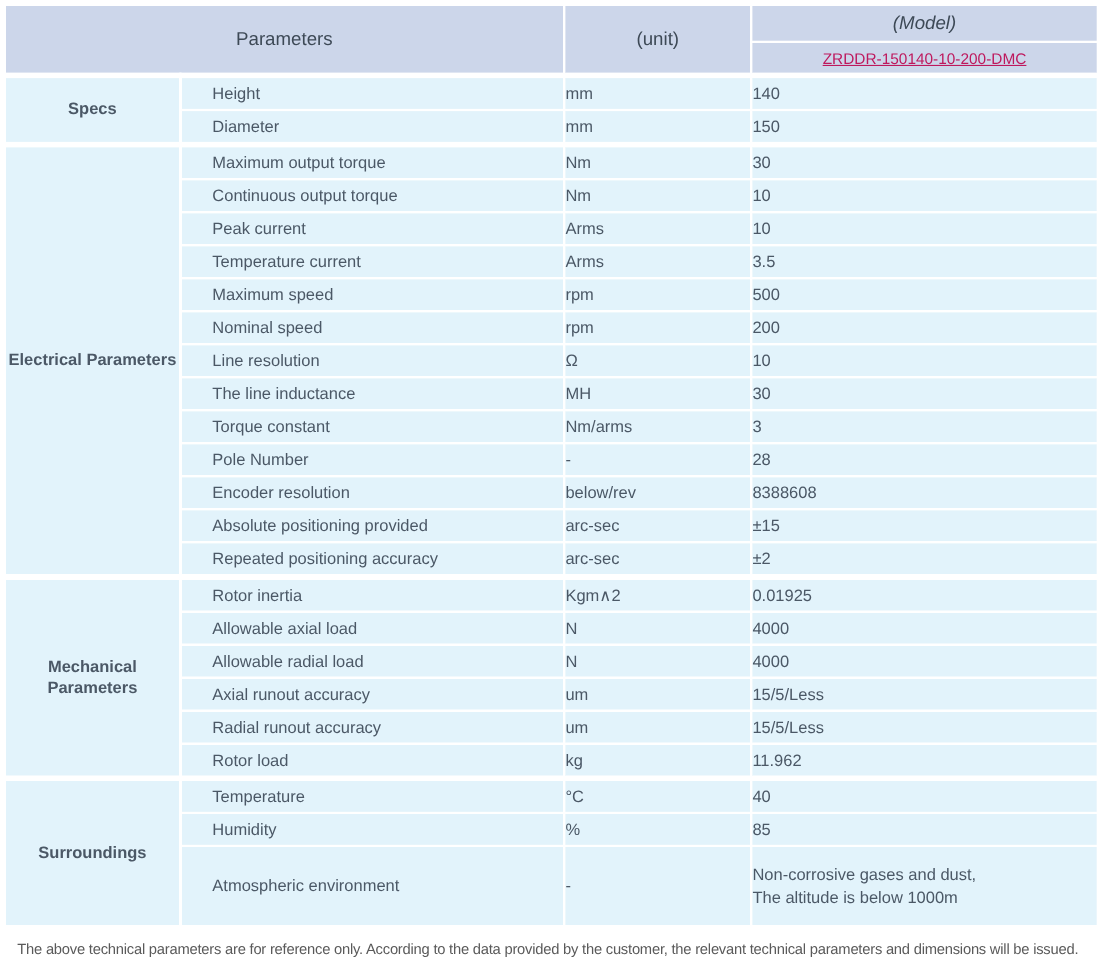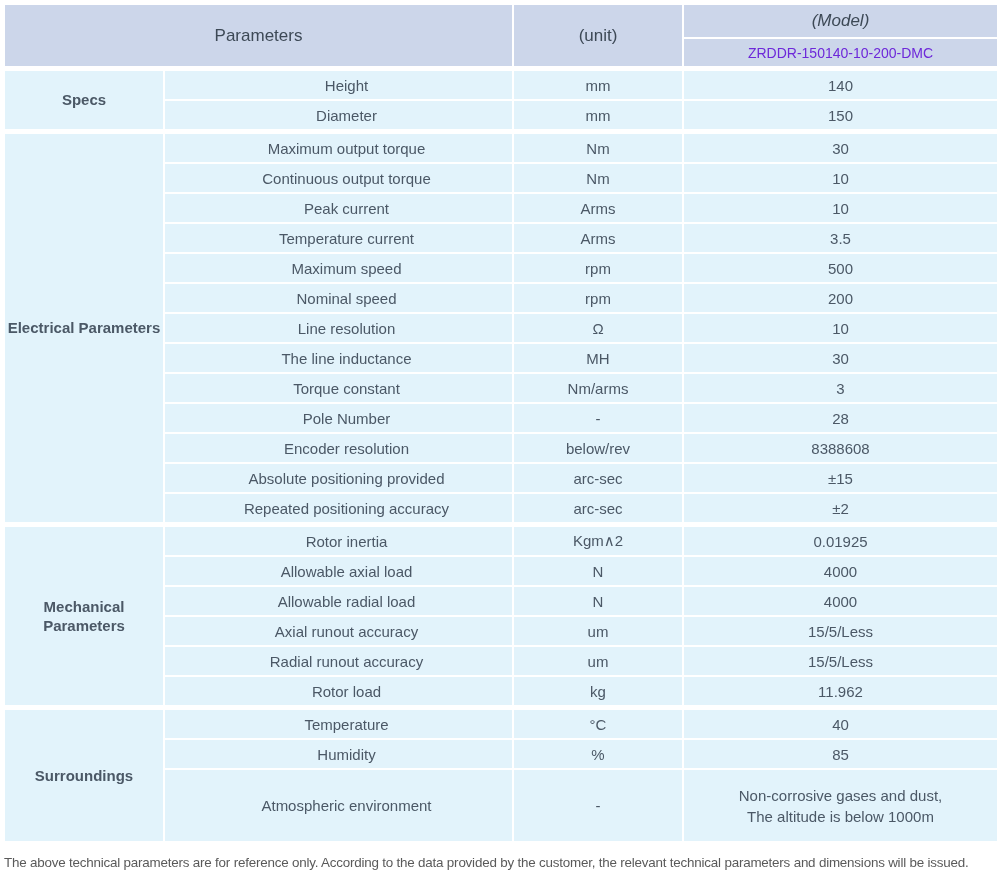--- a/index.html
+++ b/index.html
@@ -44,7 +44,8 @@
   th.h-model-value {
     height: 25px;
     font-size: 14px;
-    color: #6d28d9;
+    color: #be185d;
+    text-decoration: underline;
   }
   thead th { border-bottom-width: 5px; }
   thead th.h-model { border-bottom-width: 2px; font-style: italic; }

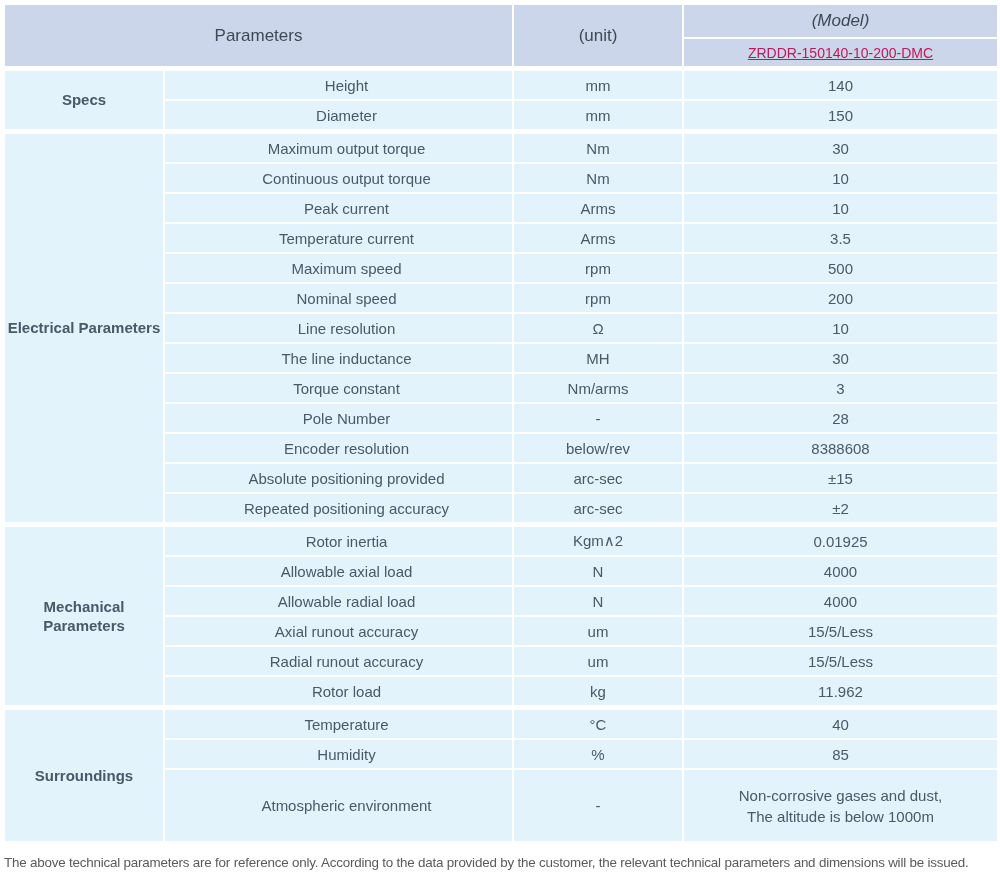--- a/index.html
+++ b/index.html
@@ -63,8 +63,8 @@
     font-weight: bold;
   }
   td.param {
-    text-align: center;
-    padding-left: 16px;
+    text-align: left;
+    padding-left: 28px;
   }
   td.unit, td.val {
     text-align: center;

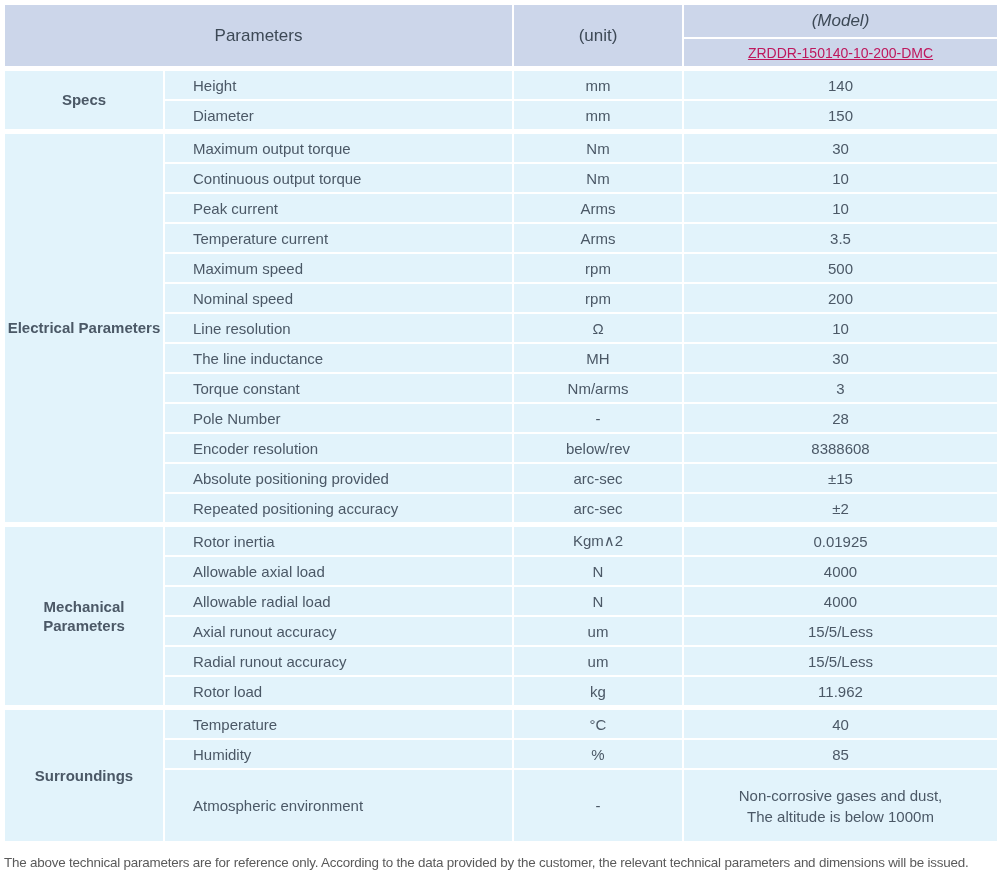--- a/index.html
+++ b/index.html
@@ -67,7 +67,7 @@
     padding-left: 28px;
   }
   td.unit, td.val {
-    text-align: center;
+    text-align: left;
   }
   tr.group-start td { border-top-width: 5px; }
   tr.tall td { height: 71px; }

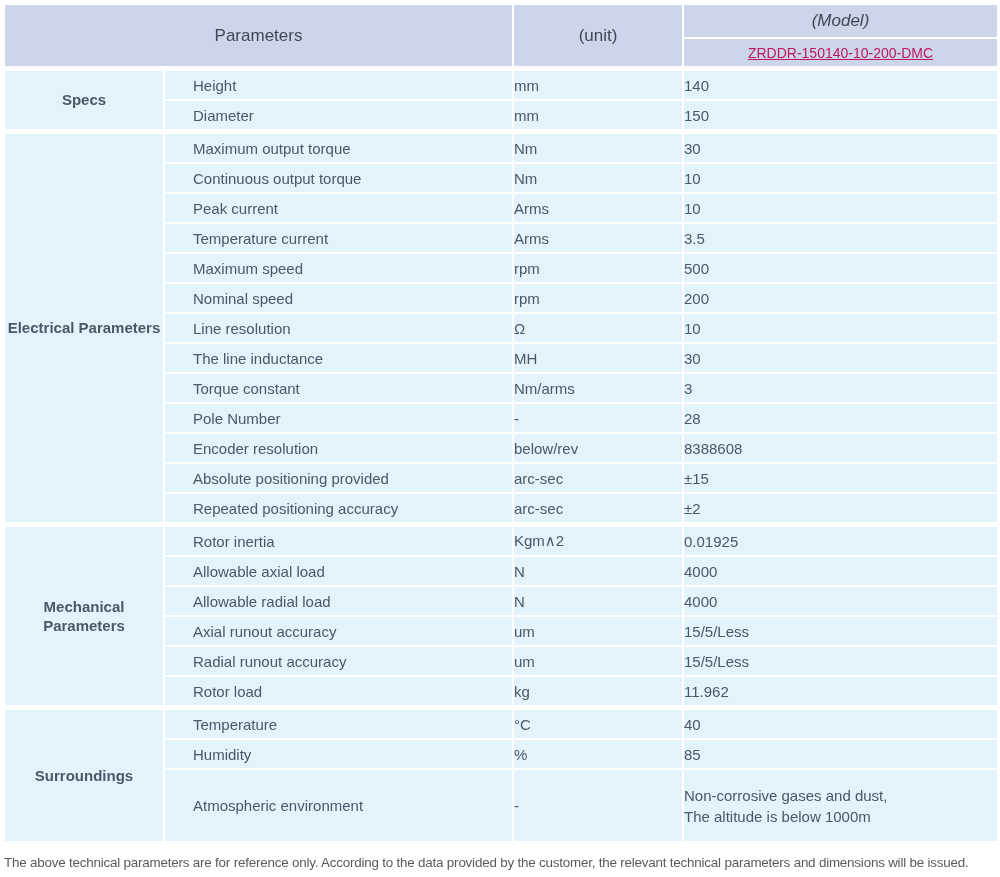--- a/index.html
+++ b/index.html
@@ -81,6 +81,7 @@
     letter-spacing: -0.2px;
     color: #5a5a5a;
     white-space: nowrap;
+    text-align: center;
   }
 </style>
 </head>

